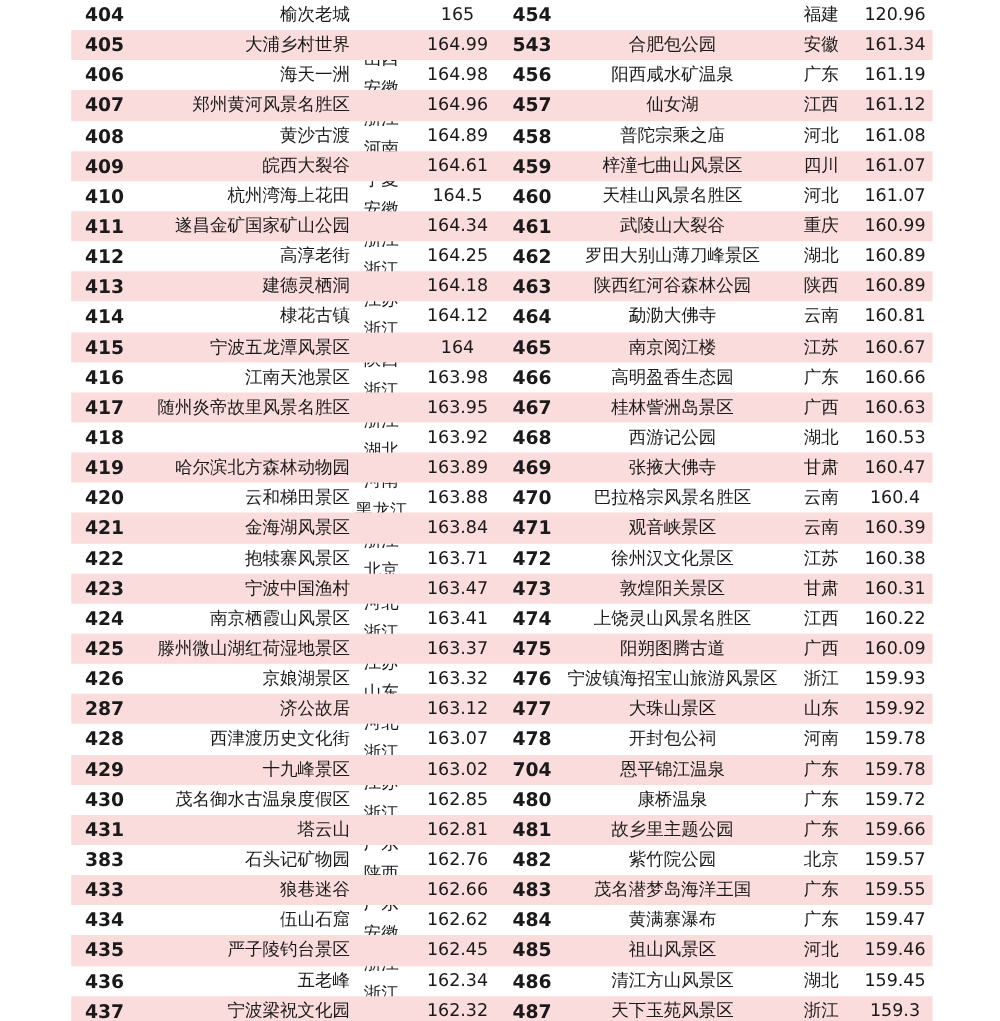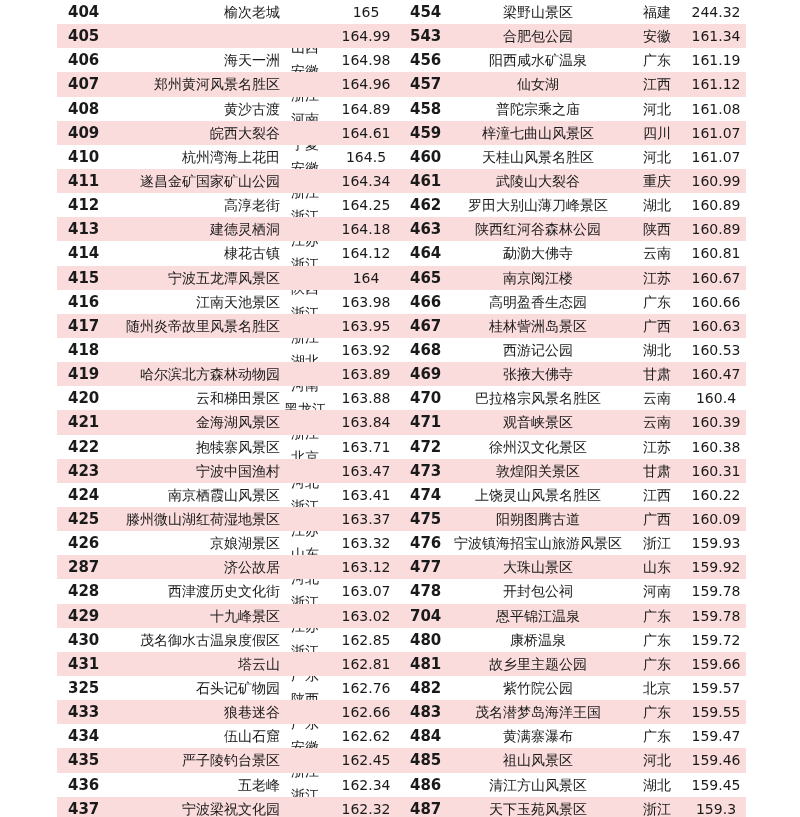--- a/index.html
+++ b/index.html
@@ -39,7 +39,6 @@
       <div class="cell l-prov">山西</div>
       <div class="cell l-val">165</div>
       <div class="cell r-rank rank">454</div>
-      <div class="cell r-name">梁野山景区</div>
       <div class="cell r-prov">福建</div>
       <div class="cell r-val">244.32</div>
     </div>

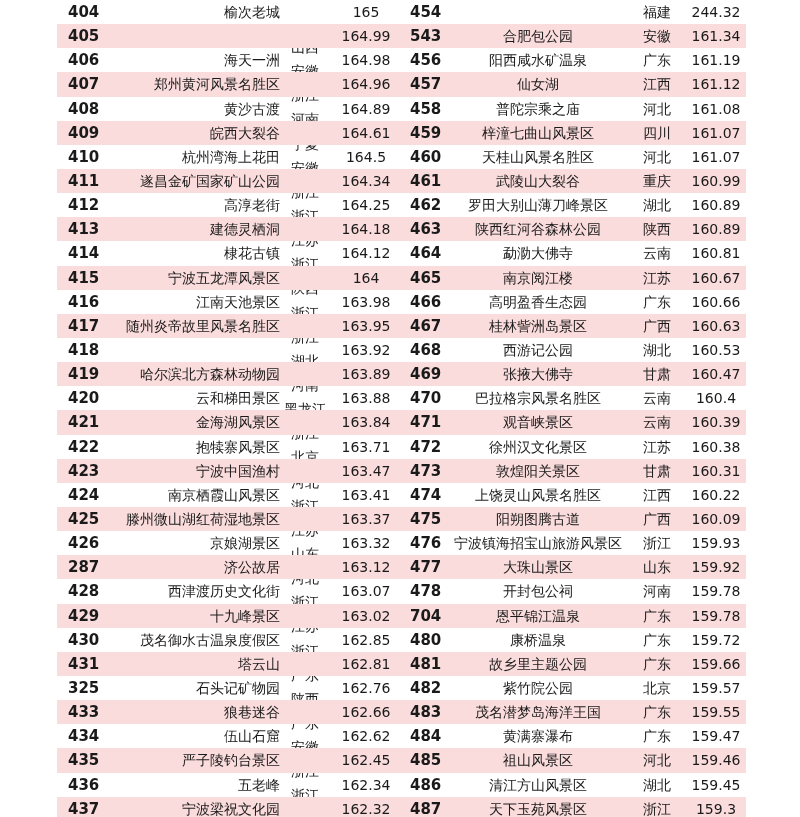--- a/index.html
+++ b/index.html
@@ -40,7 +40,7 @@
       <div class="cell l-val">165</div>
       <div class="cell r-rank rank">454</div>
       <div class="cell r-prov">福建</div>
-      <div class="cell r-val">244.32</div>
+      <div class="cell r-val">120.96</div>
     </div>
     <div class="row pink">
       <div class="cell l-rank rank">405</div>

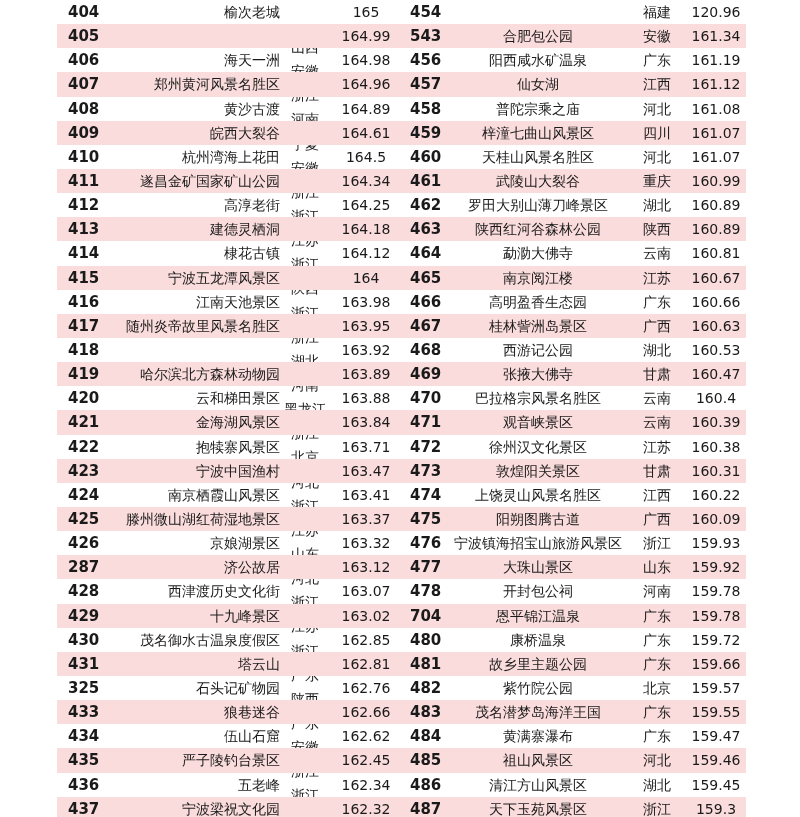--- a/index.html
+++ b/index.html
@@ -44,6 +44,7 @@
     </div>
     <div class="row pink">
       <div class="cell l-rank rank">405</div>
+      <div class="cell l-name">大浦乡村世界</div>
       <div class="cell l-prov">安徽</div>
       <div class="cell l-val">164.99</div>
       <div class="cell r-rank rank">543</div>

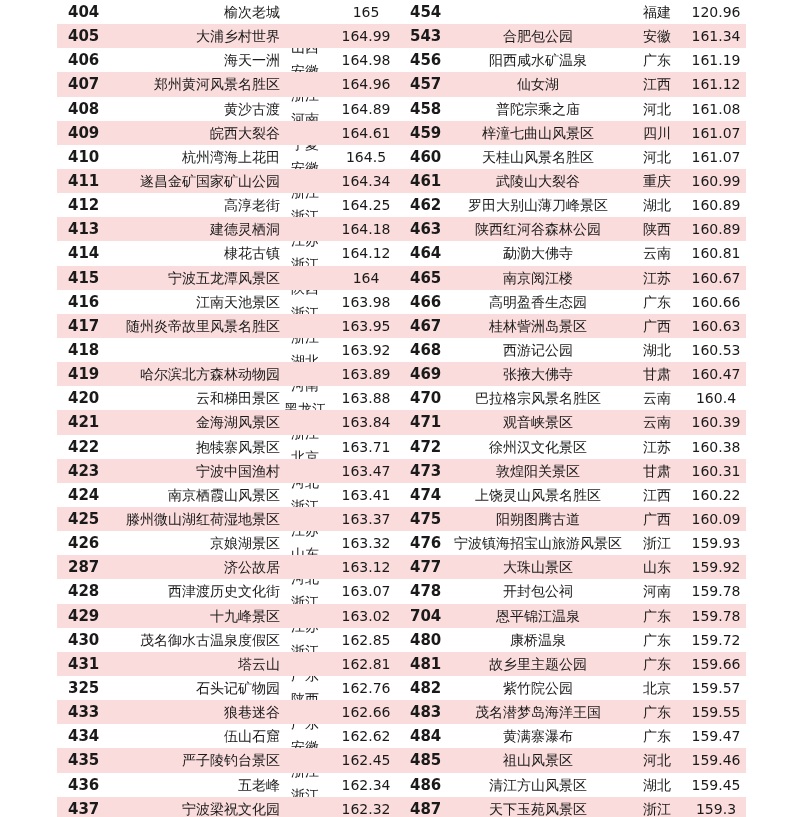--- a/index.html
+++ b/index.html
@@ -312,7 +312,7 @@
       <div class="cell r-val">159.66</div>
     </div>
     <div class="row">
-      <div class="cell l-rank rank">325</div>
+      <div class="cell l-rank rank">383</div>
       <div class="cell l-name">石头记矿物园</div>
       <div class="cell l-prov">广东</div>
       <div class="cell l-val">162.76</div>

